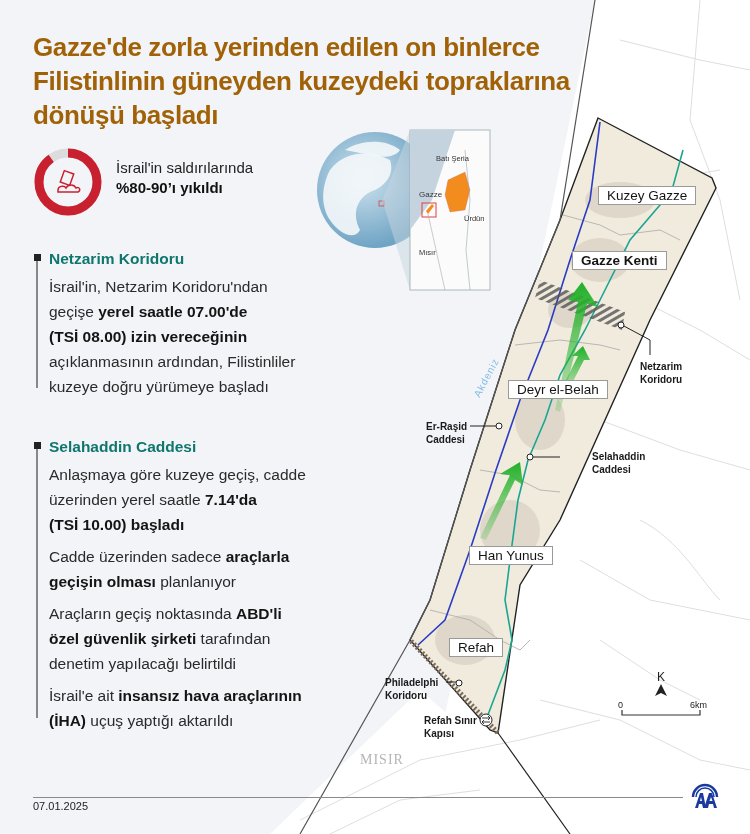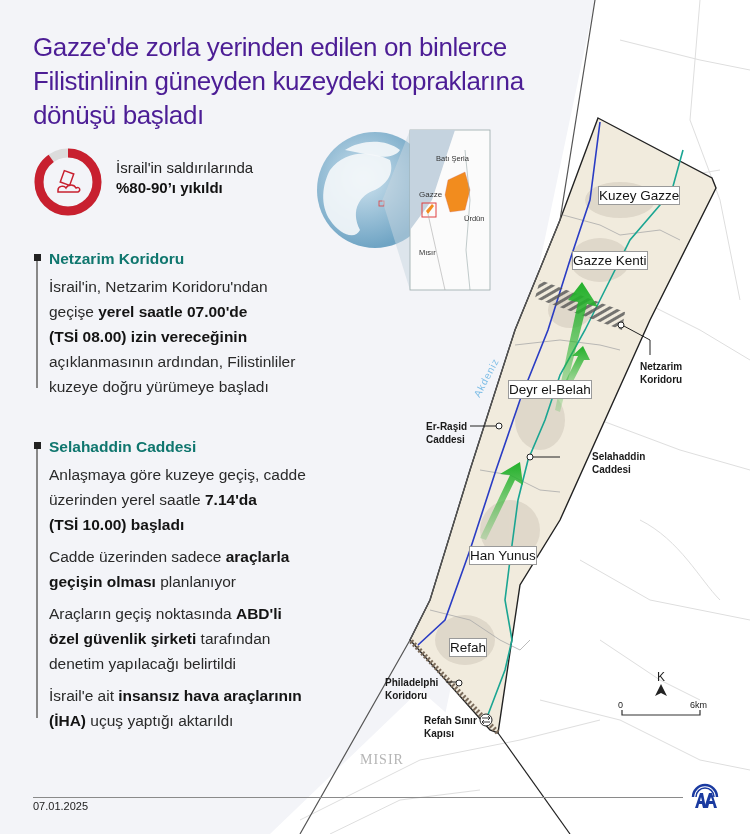--- a/index.html
+++ b/index.html
@@ -10,7 +10,7 @@
 
     .title {
       position: absolute; left: 33px; top: 30px; width: 560px;
-      font-size: 26px; line-height: 34px; font-weight: 400; letter-spacing: -0.4px; color: #4c1d95;
+      font-size: 26px; line-height: 34px; font-weight: 700; letter-spacing: -0.4px; color: #a16207;
     }
 
     .stat { position: absolute; left: 32px; top: 146px; width: 300px; height: 72px; }

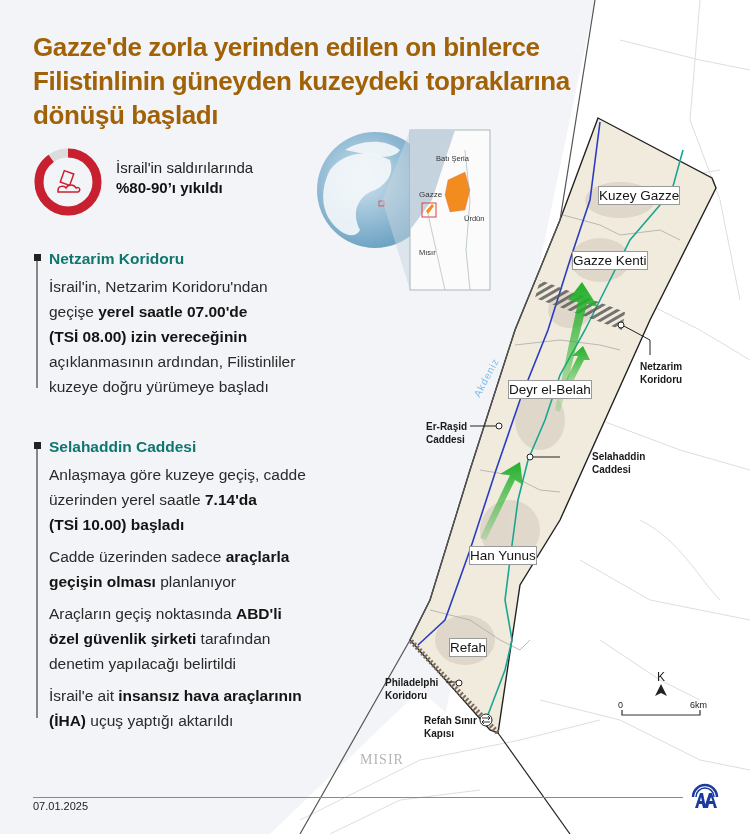--- a/index.html
+++ b/index.html
@@ -26,7 +26,7 @@
     .section .para b { font-weight: 700; color: #141414; }
 
     .map-label {
-      position: absolute; background: #fff; border: 1px solid #9a9a9a; padding: 0 0;
+      position: absolute; background: #fff; border: 1px solid #9a9a9a; padding: 0 8px;
       font-size: 13.5px; line-height: 17px; color: #151515; white-space: nowrap;
     }
     .callout { position: absolute; font-size: 10px; line-height: 13px; font-weight: 700; color: #1a1a1a; }

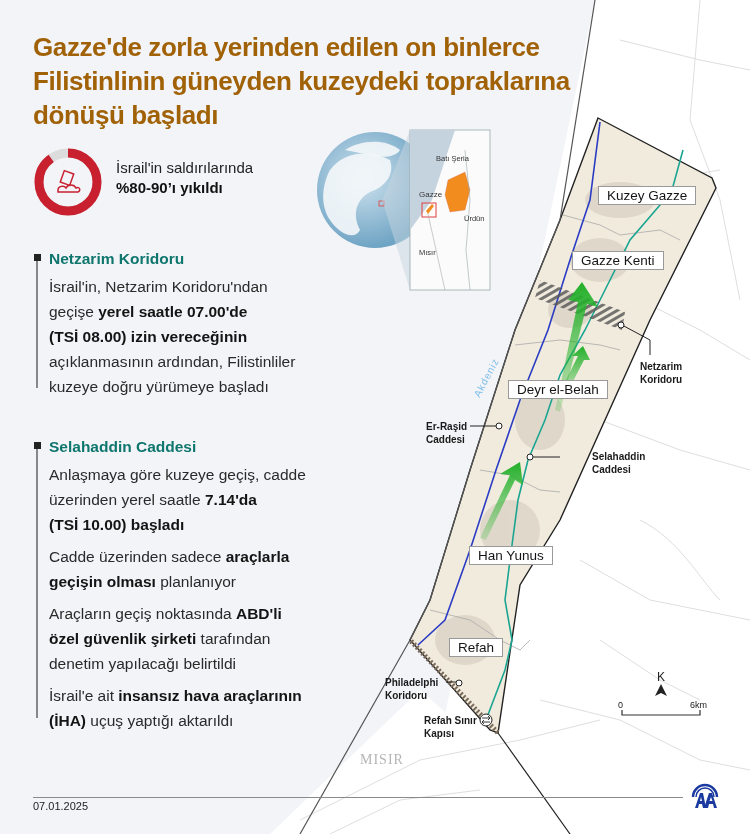--- a/index.html
+++ b/index.html
@@ -207,7 +207,7 @@
 <div class="small-label" style="left:419px;top:248px;">Mısır</div>
 
 <div class="map-label" style="left:598px;top:186px;">Kuzey Gazze</div>
-<div class="map-label" style="left:572px;top:251px;">Gazze Kenti</div>
+<div class="map-label" style="left:572px;top:251px;font-weight:bold;">Gazze Kenti</div>
 <div class="map-label" style="left:508px;top:380px;">Deyr el-Belah</div>
 <div class="map-label" style="left:469px;top:546px;">Han Yunus</div>
 <div class="map-label" style="left:449px;top:638px;">Refah</div>

